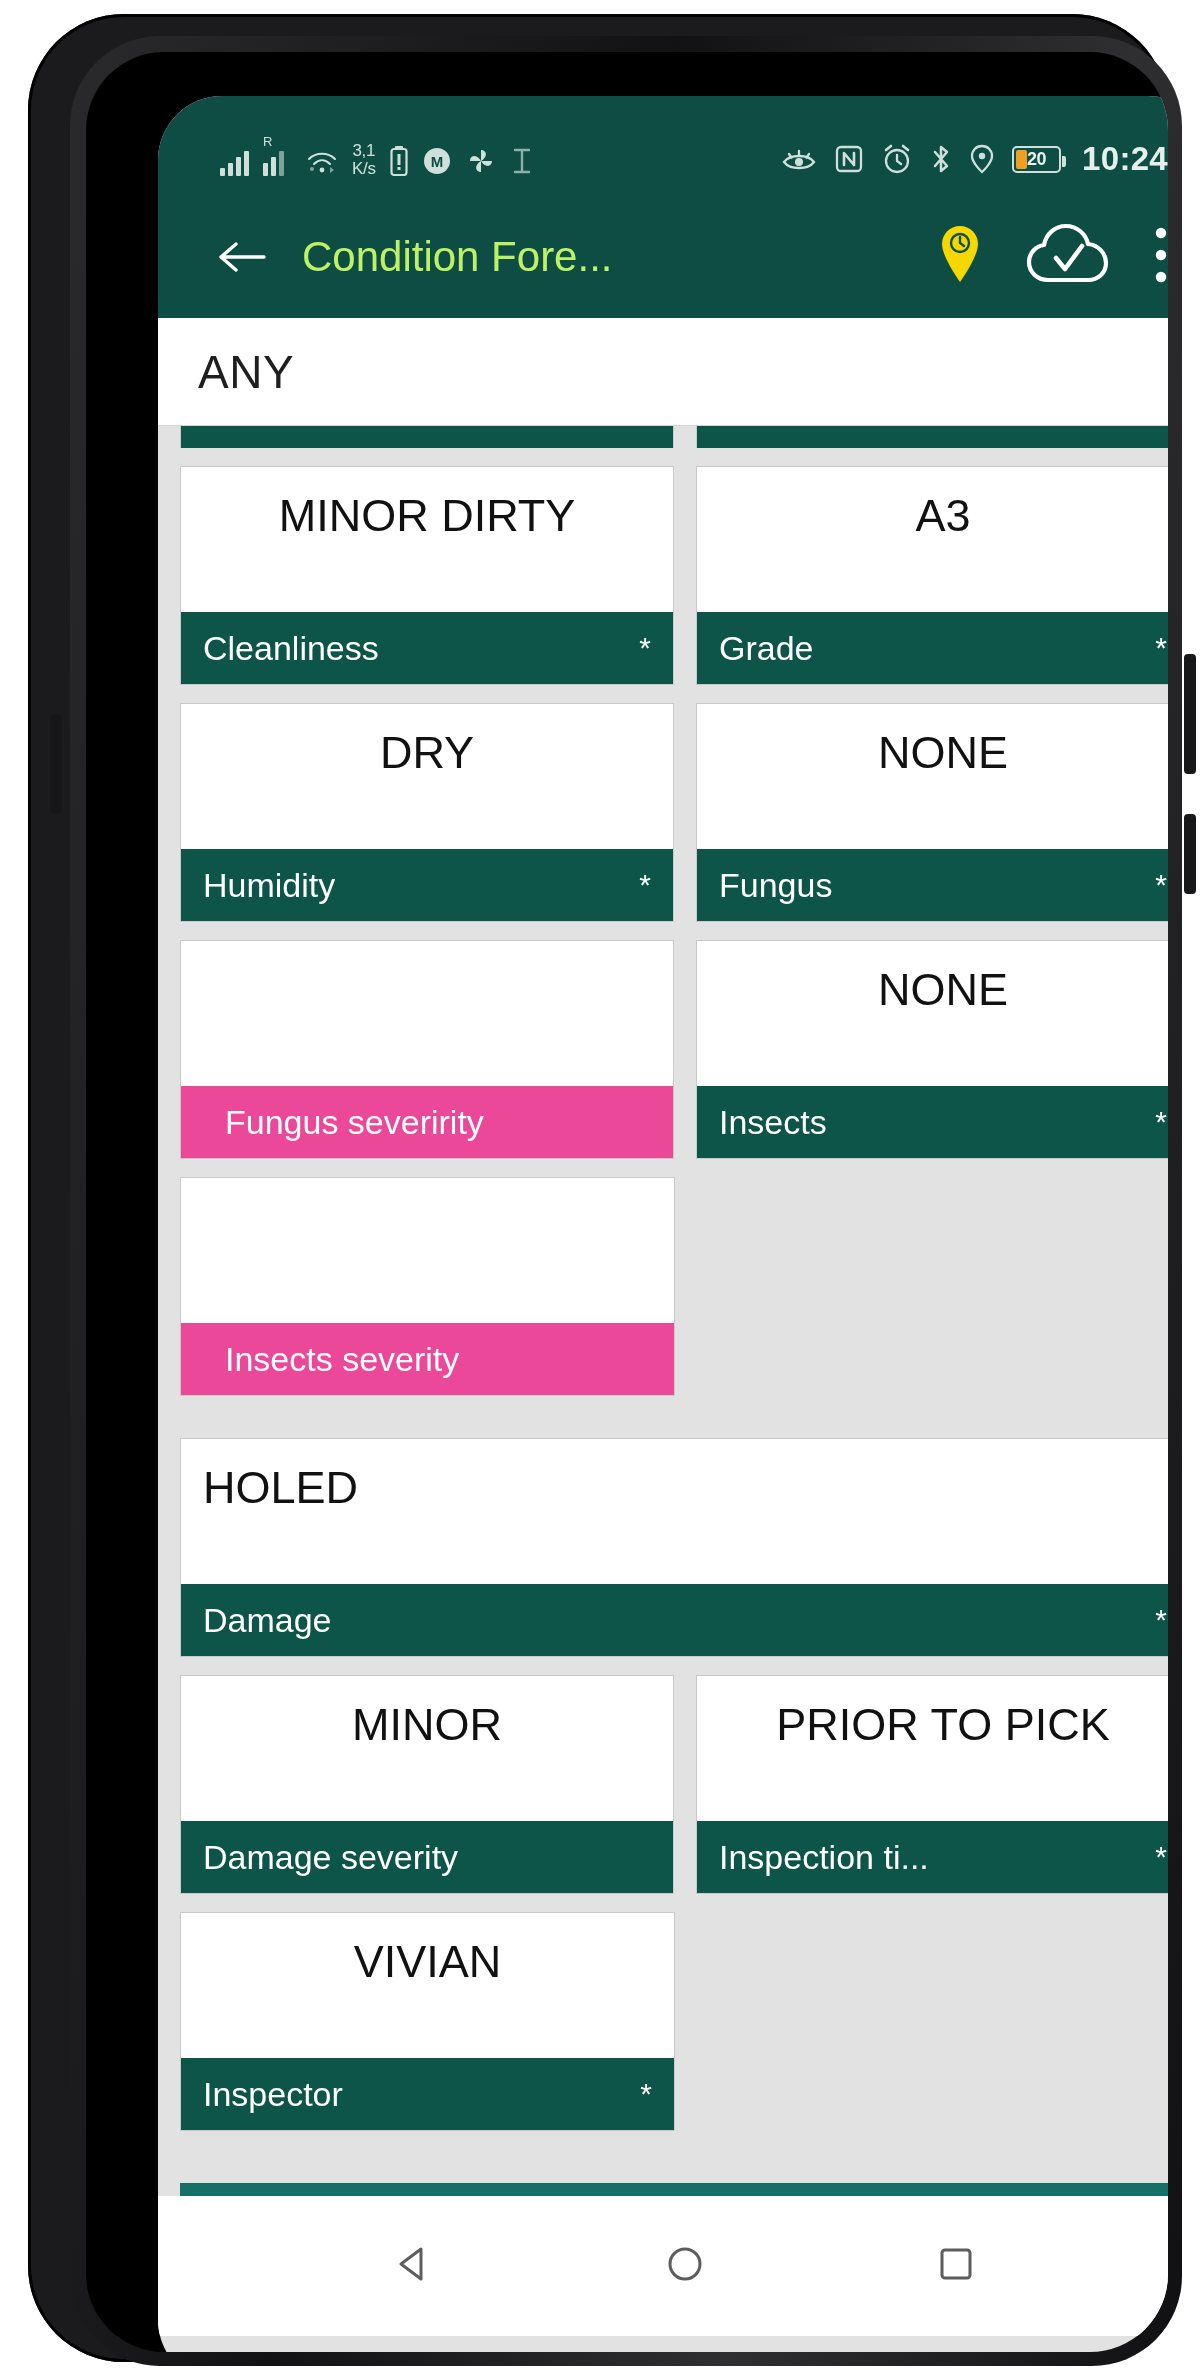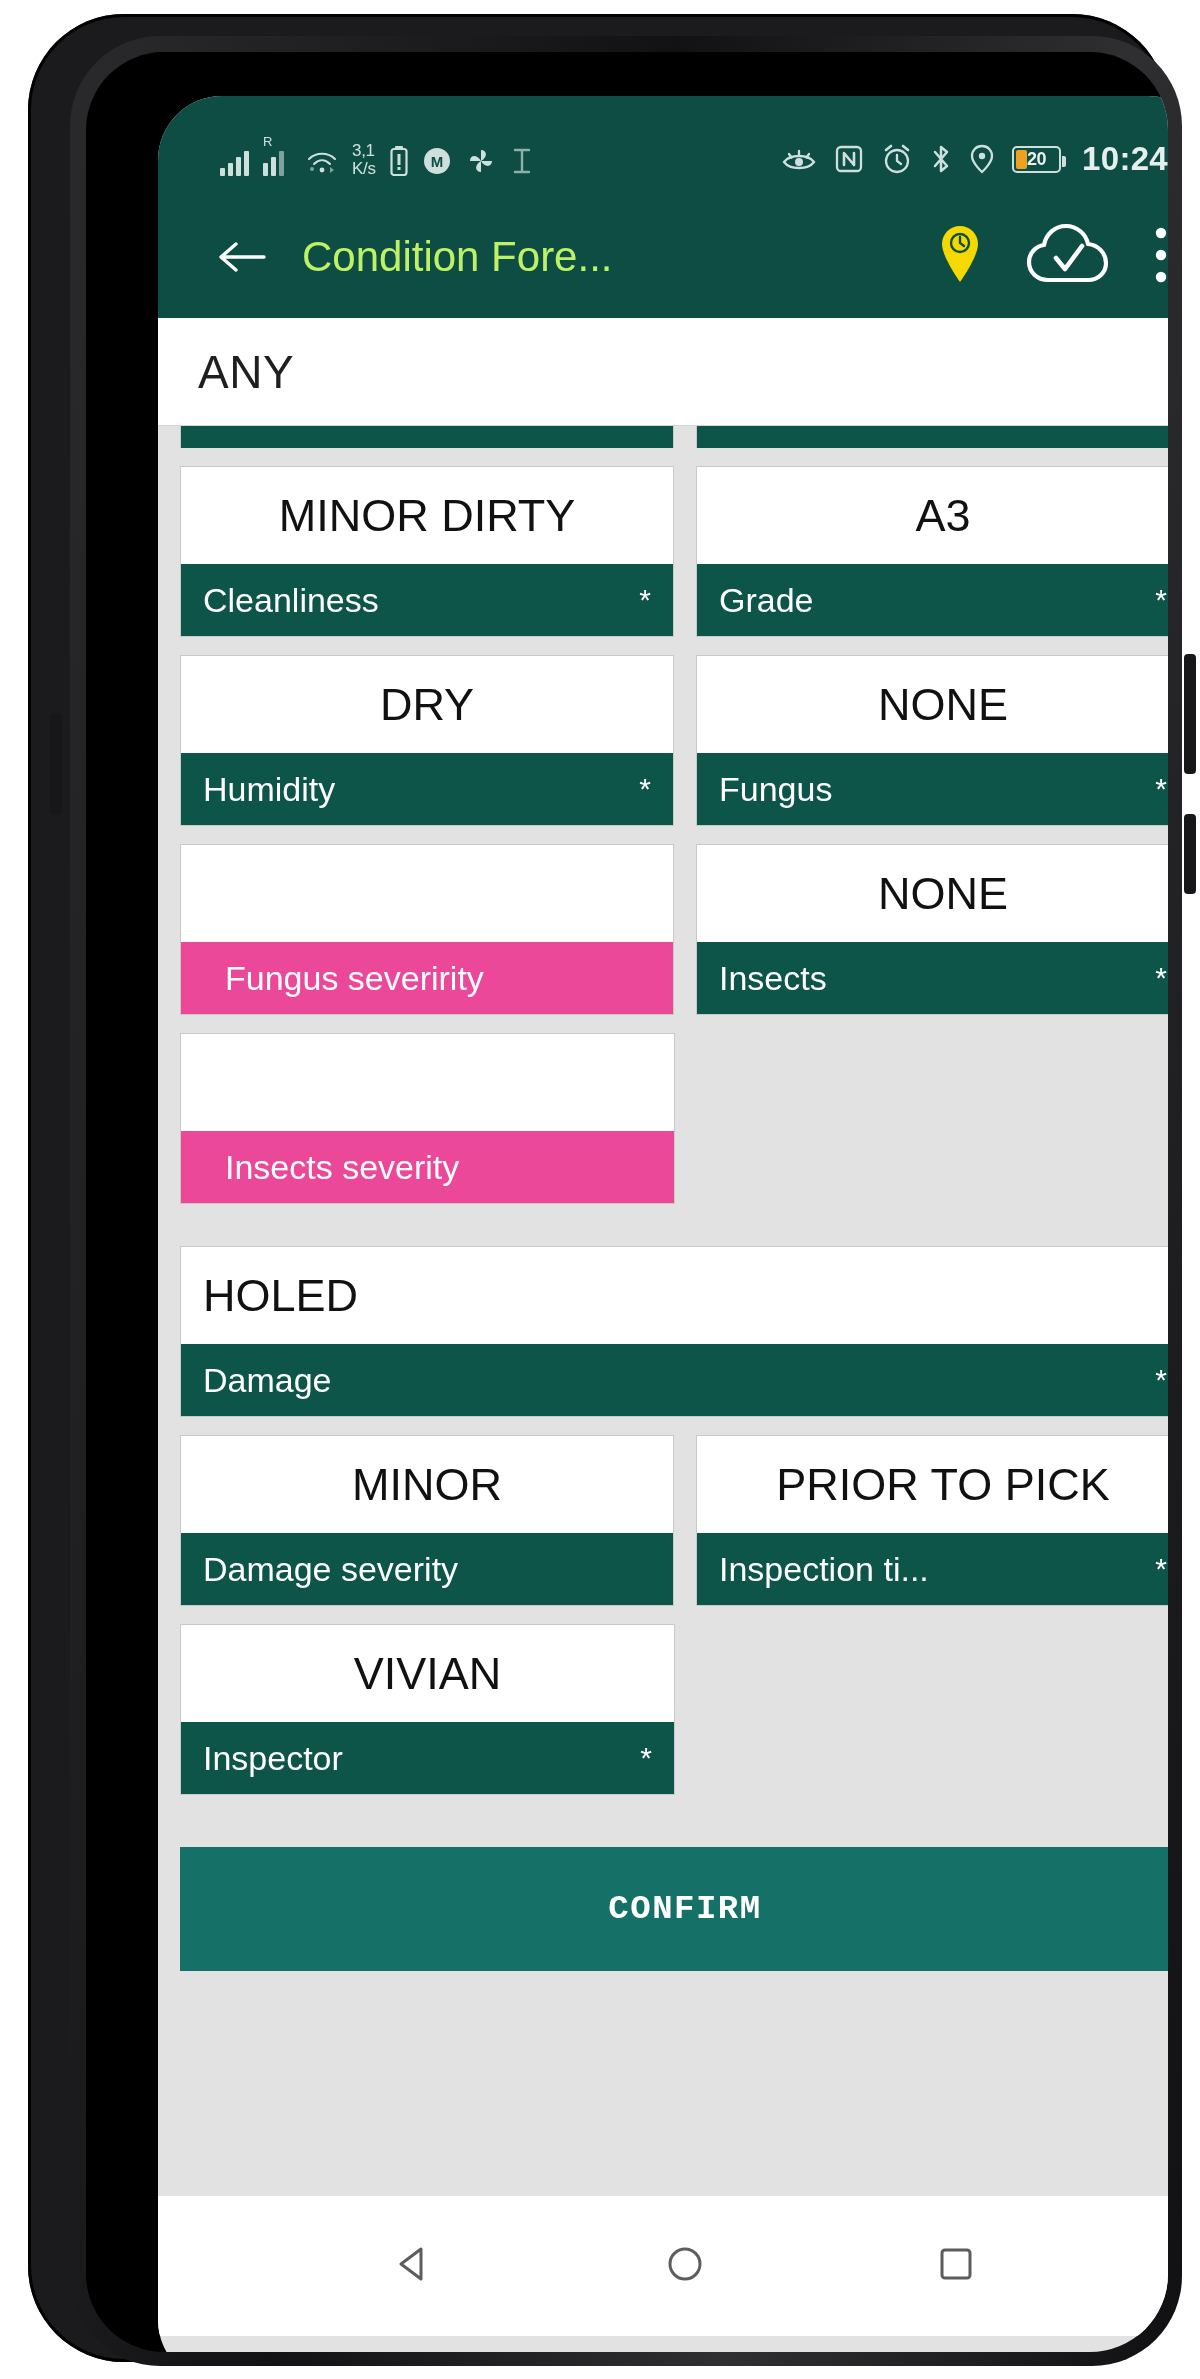--- a/index.html
+++ b/index.html
@@ -84,7 +84,7 @@
   }
 
   .net-speed {
-    font-size: 17px; line-height: 18px; text-align: left;
+    font-size: 17px; line-height: 18px; text-align: center;
     color: #cfe0dc; letter-spacing: -.3px;
     margin-bottom: -2px;
   }

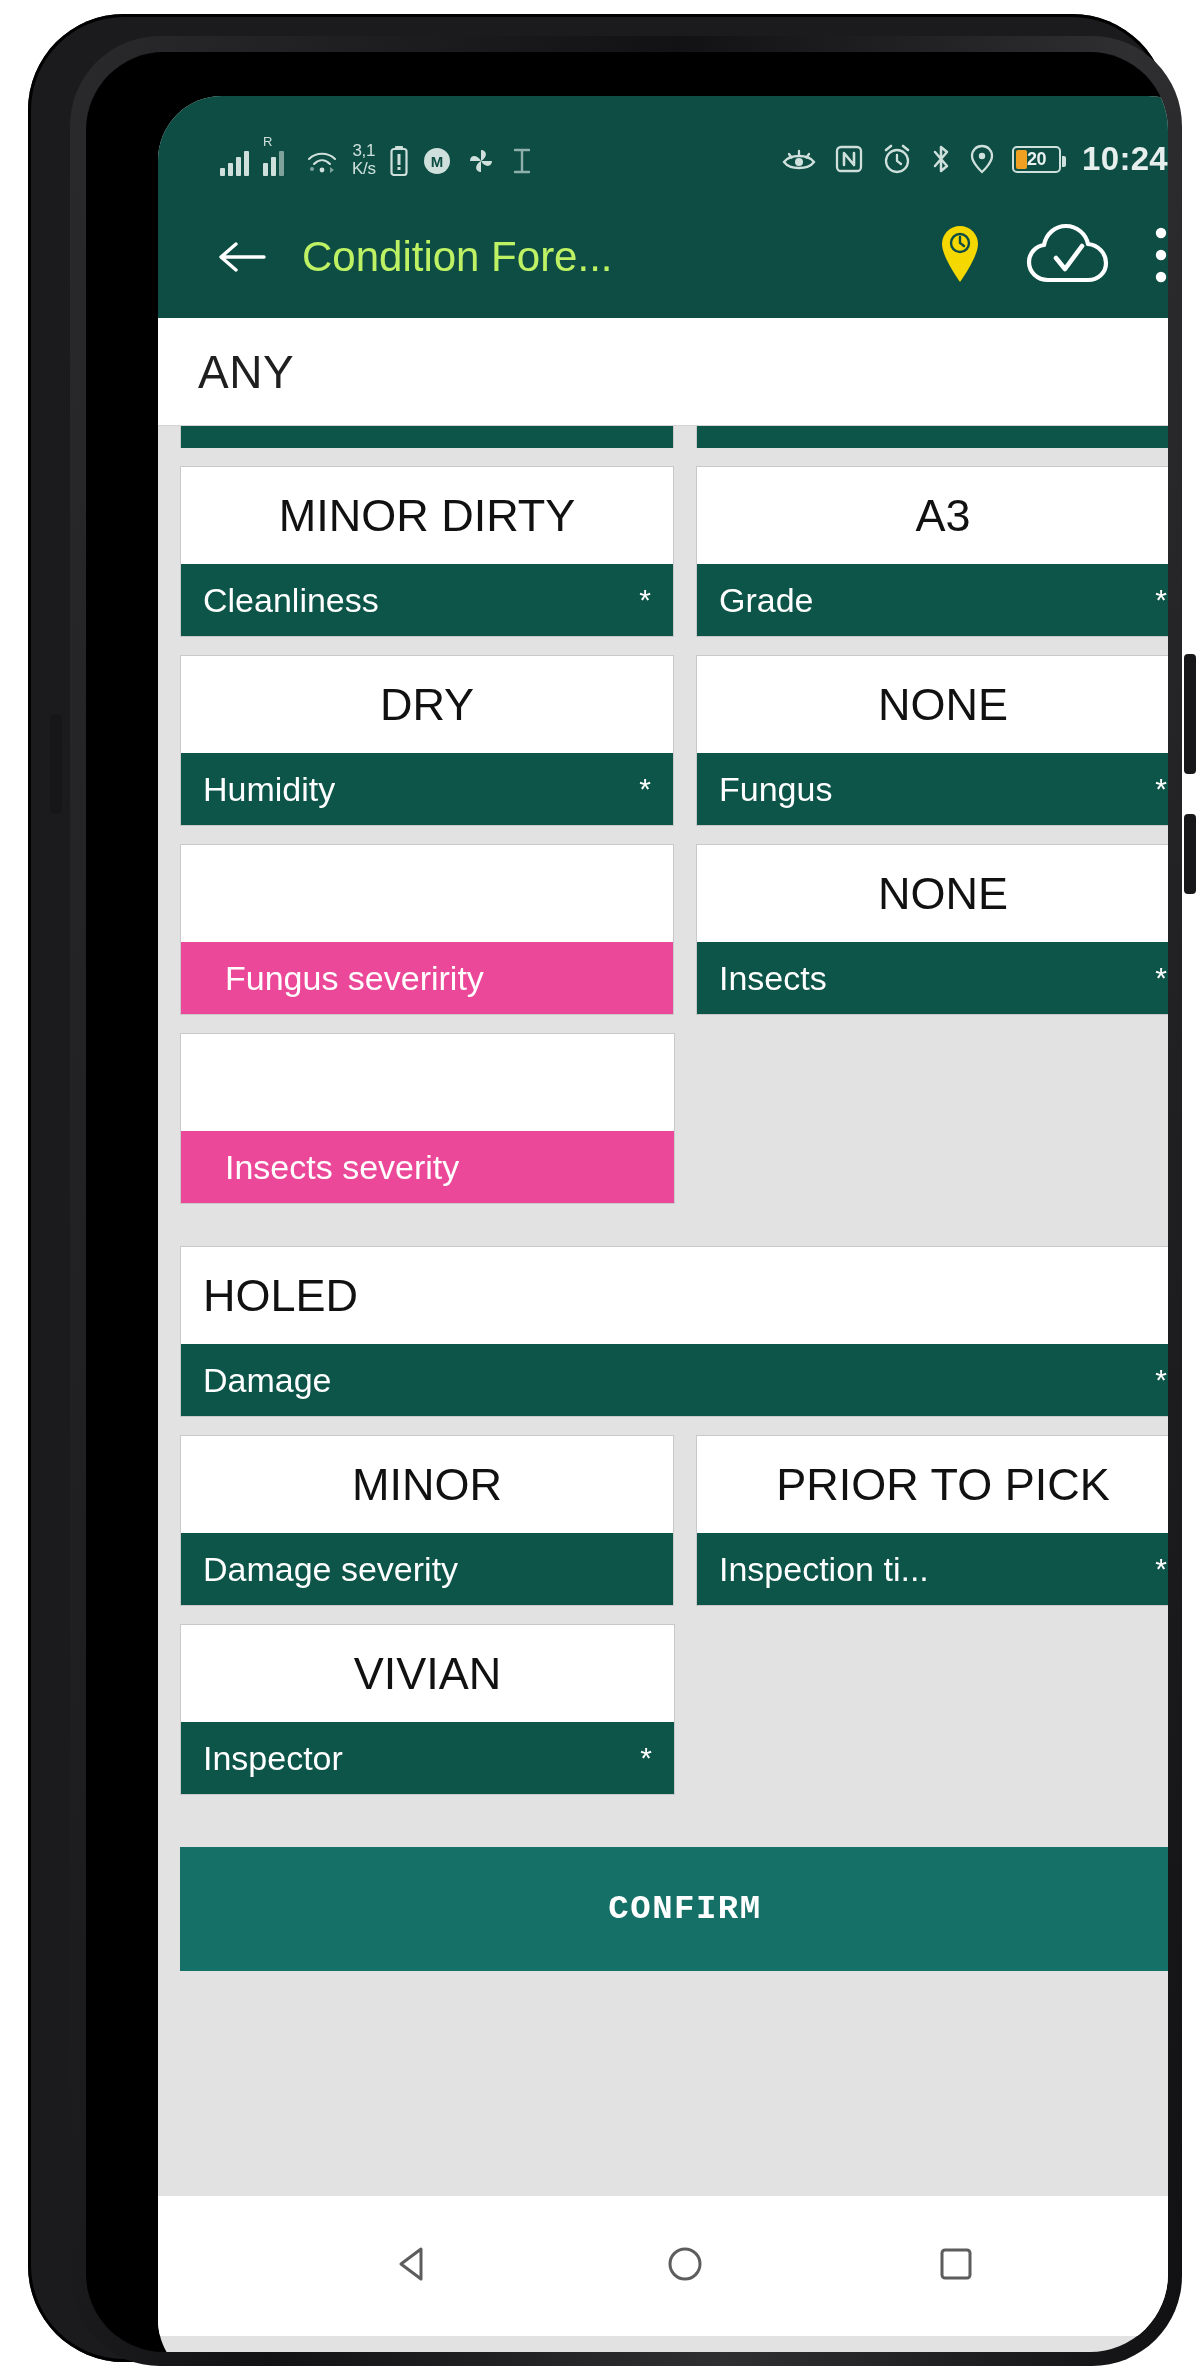--- a/index.html
+++ b/index.html
@@ -168,6 +168,7 @@
     display: flex;
     flex-direction: column;
     min-width: 0;
+    gap: 48px;
   }
   .field.full { flex: 0 0 100%; margin-top: 24px; }
   .field.blank { background: transparent; border: none; }

